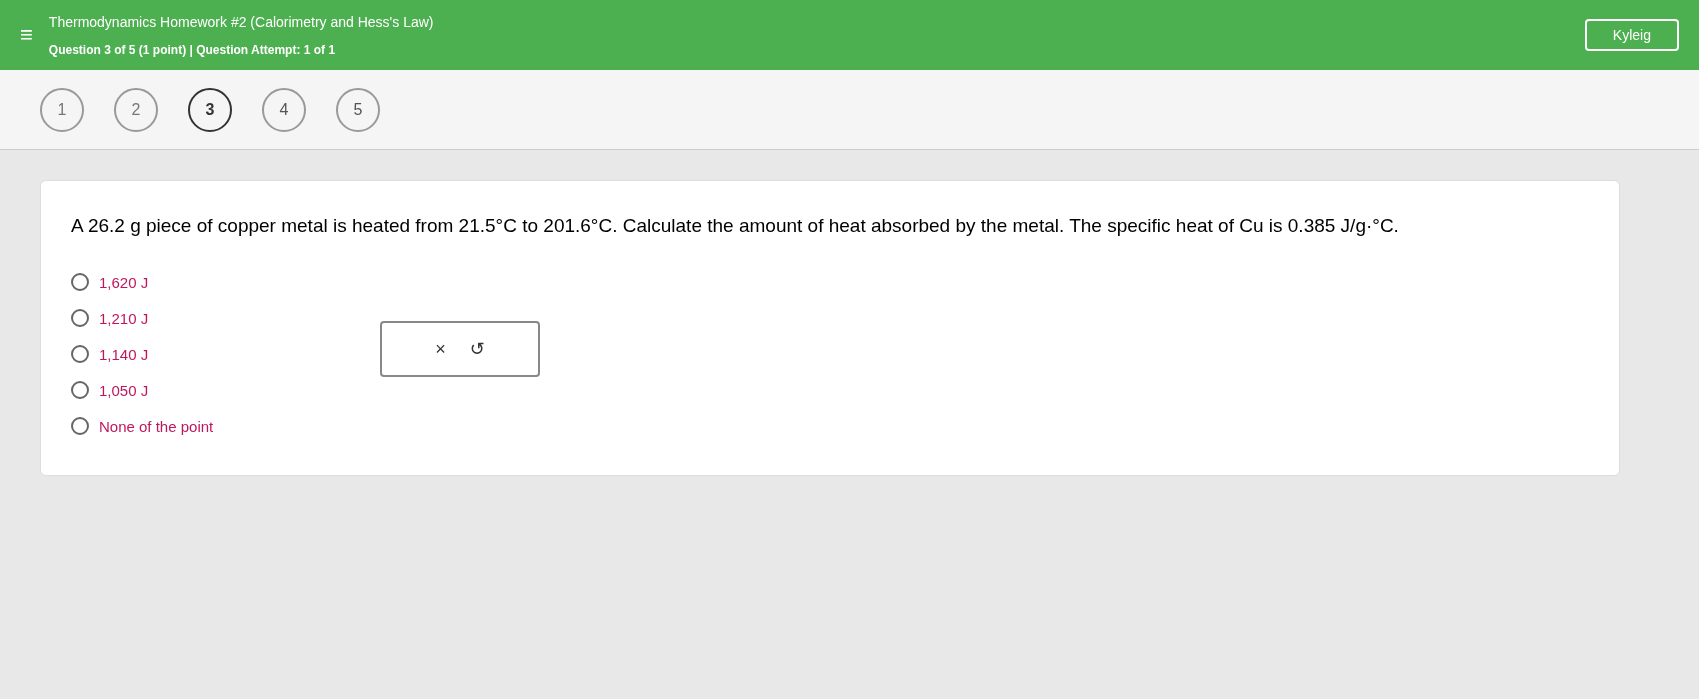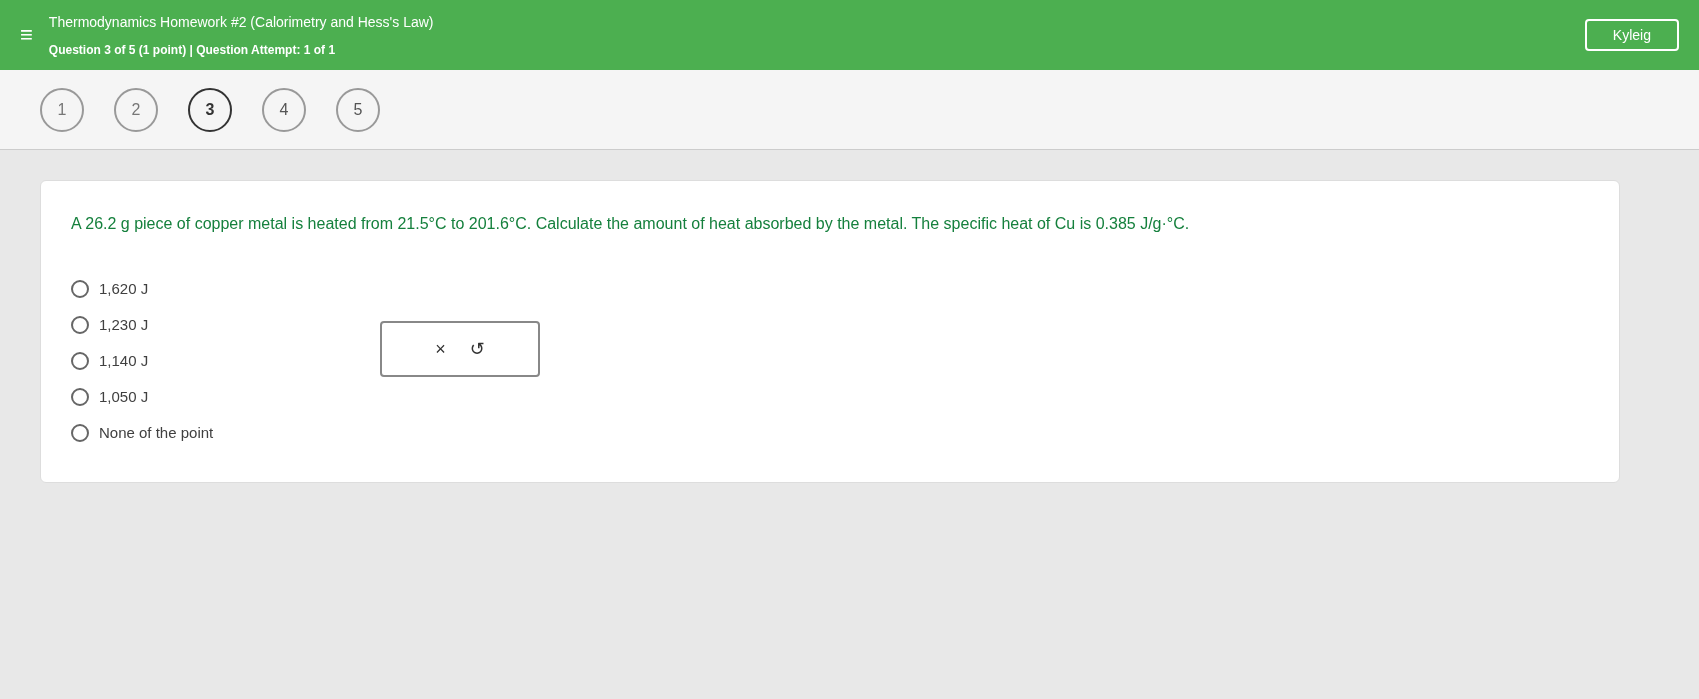--- a/index.html
+++ b/index.html
@@ -113,10 +113,10 @@
     }
 
     .question-text {
-      font-size: 16px;
-      color: #15803d;
+      font-size: 19px;
+      color: #000000;
       line-height: 1.6;
-      margin-bottom: 43px;
+      margin-bottom: 32px;
     }
 
     .answer-area {

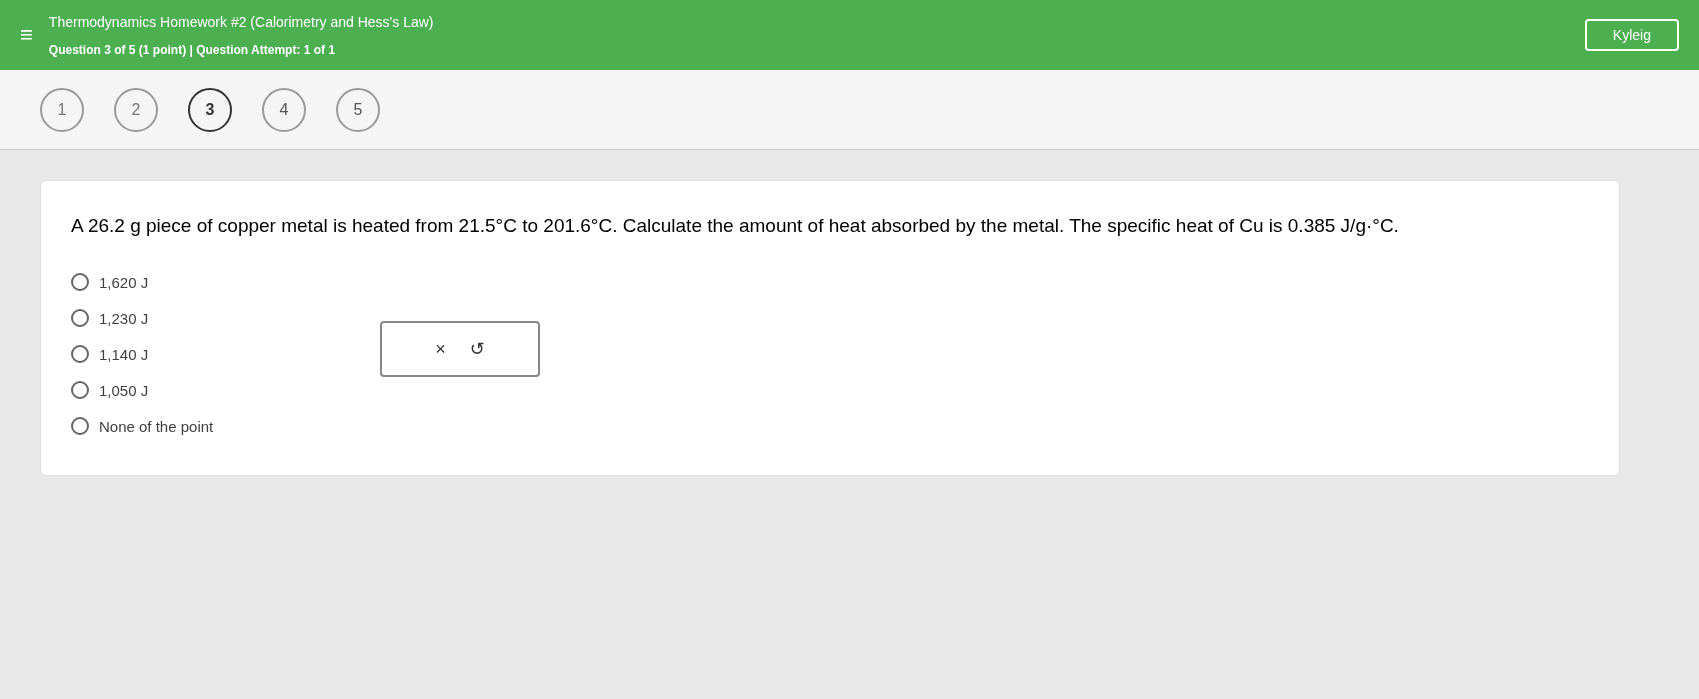--- a/index.html
+++ b/index.html
@@ -136,7 +136,7 @@
       align-items: center;
       gap: 10px;
       font-size: 15px;
-      color: #404040;
+      color: #be185d;
       cursor: pointer;
     }
 

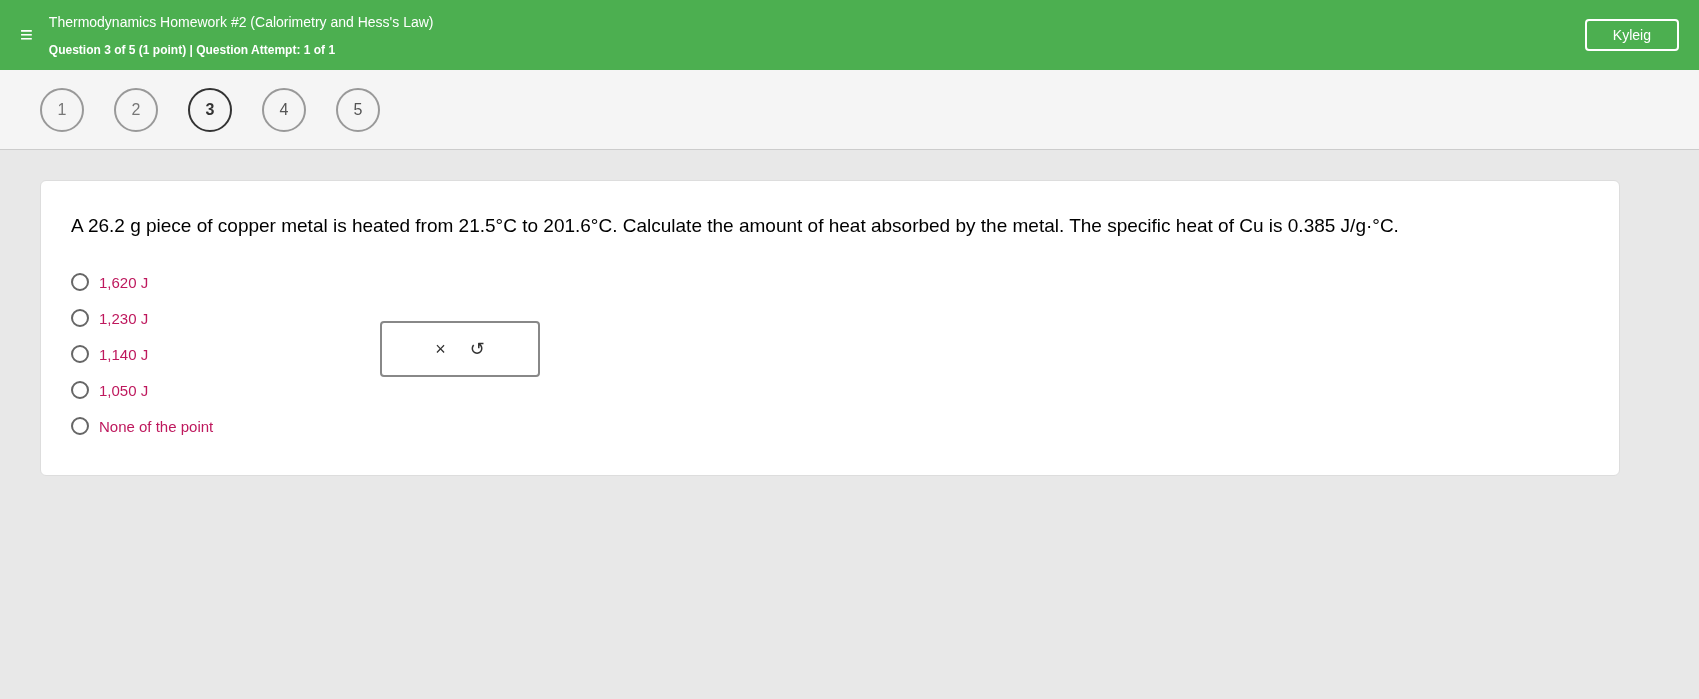--- a/index.html
+++ b/index.html
@@ -224,7 +224,7 @@
 
         <label class="option-item">
           <span class="radio-circle"></span>
-          <span>1,230 J</span>
+          <span>1,210 J</span>
         </label>
 
         <label class="option-item">

